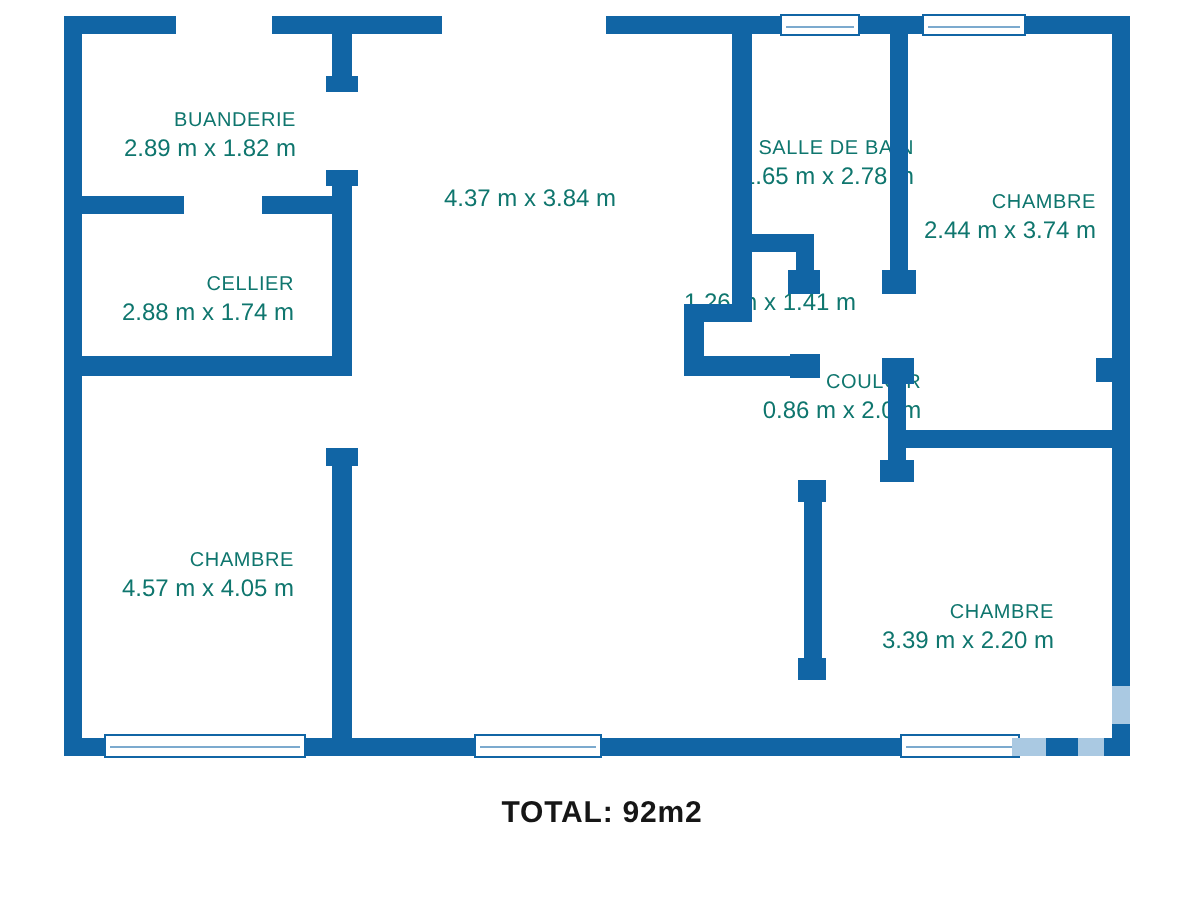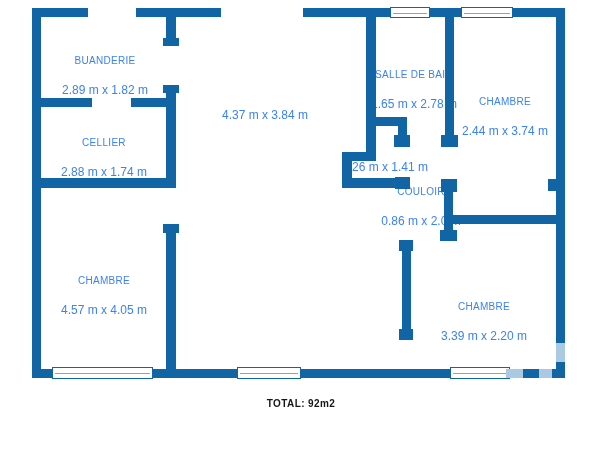--- a/index.html
+++ b/index.html
@@ -17,8 +17,8 @@
   .room{
     position:absolute;z-index:1;
     transform:translateX(-50%);
-    text-align:center;white-space:nowrap;
-    color:#3b82f6;
+    text-align:right;white-space:nowrap;
+    color:#0f766e;
   }
   .room .nm{font-size:10px;line-height:13px;letter-spacing:.3px;}
   .room .dm{font-size:12px;line-height:15px;margin-top:16px;}

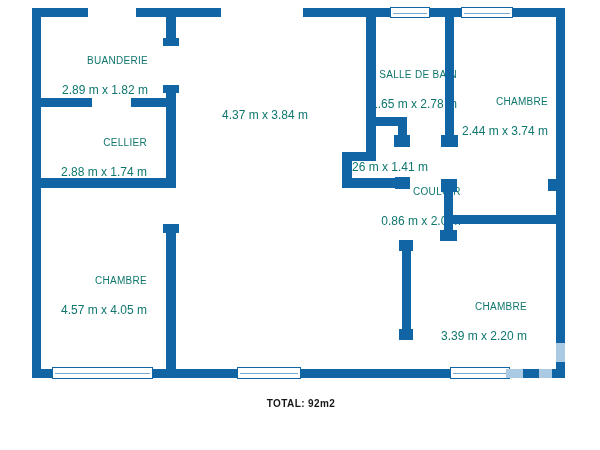--- a/index.html
+++ b/index.html
@@ -21,7 +21,7 @@
     color:#0f766e;
   }
   .room .nm{font-size:10px;line-height:13px;letter-spacing:.3px;}
-  .room .dm{font-size:12px;line-height:15px;margin-top:16px;}
+  .room .dm{font-size:12px;line-height:15px;margin-top:0;}
   
   .win{
     position:absolute;z-index:3;background:#ffffff;

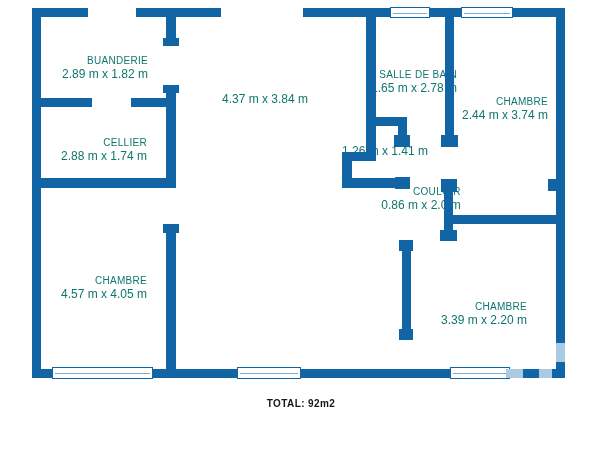--- a/index.html
+++ b/index.html
@@ -36,7 +36,7 @@
   #total{
     position:absolute;z-index:5;
     left:301px;top:398px;transform:translateX(-50%);
-    font-size:10px;font-weight:bold;color:#161616;letter-spacing:.4px;
+    font-size:15px;font-weight:bold;color:#161616;letter-spacing:.4px;
     white-space:nowrap;
   }
 </style>

